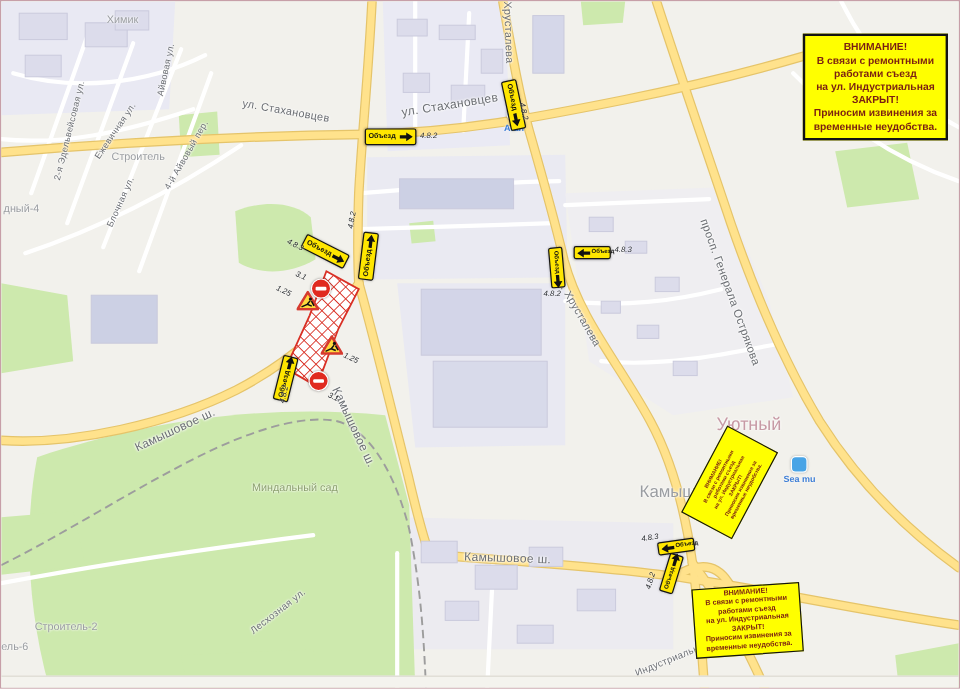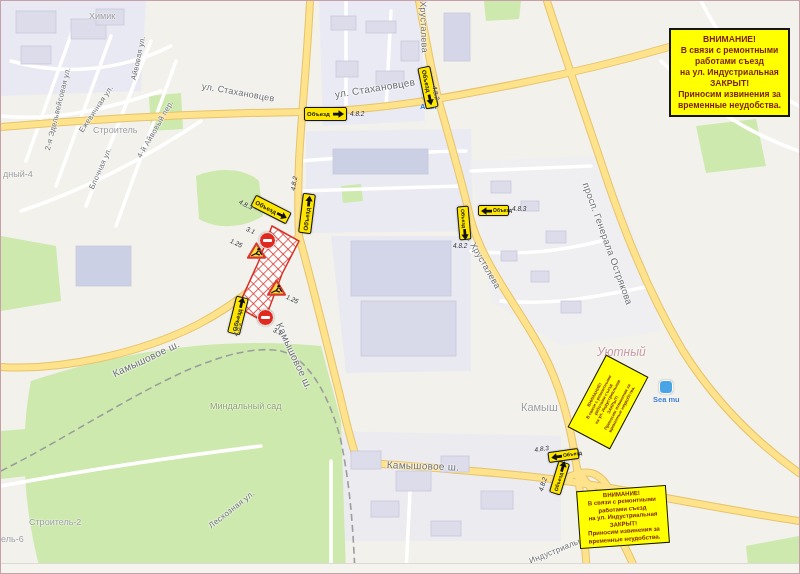--- a/index.html
+++ b/index.html
@@ -224,7 +224,7 @@
         <div class="area-label" style="left: 2px; top: 168px; font-size: 9px;">дный-4</div>
         <div class="area-label green" style="left: 209px; top: 400px; font-size: 9px;">Миндальный сад</div>
         <div class="area-label" style="left: 520px; top: 400px; font-size: 11px;">Камыш</div>
-        <div class="area-label pink" style="left: 596px; top: 344px; font-size: 12px; font-style: italic;">Уютный</div>
+        <div class="area-label pink" style="left: 596px; top: 344px; font-size: 15px;">Уютный</div>
         <div class="area-label" style="left: 28px; top: 516px; font-size: 9px;">Строитель-2</div>
         <div class="area-label" style="left: 0px; top: 533px; font-size: 9px;">ель-6</div>
         <div class="detour-sign" style="left: 303px; top: 106px; width: 43px; height: 14px; transform: rotate(0deg);">

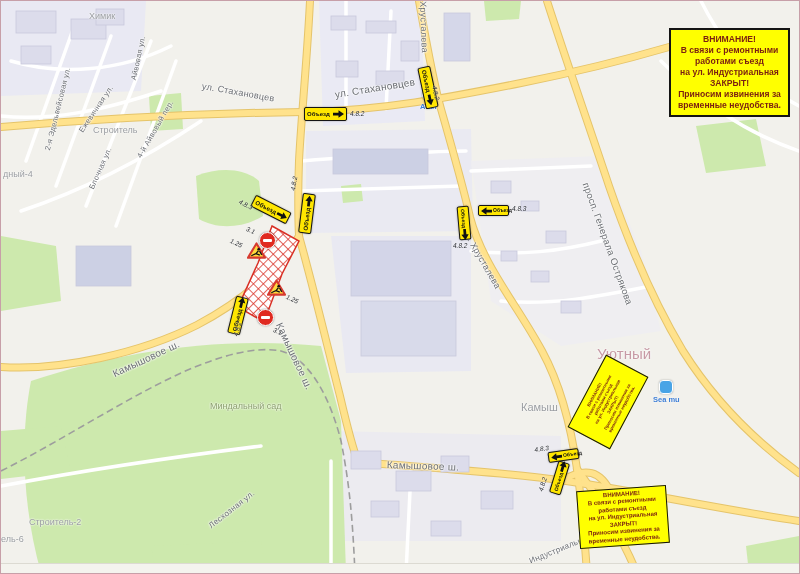--- a/index.html
+++ b/index.html
@@ -223,7 +223,7 @@
         <div class="area-label" style="left: 92px; top: 124px; font-size: 9px;">Строитель</div>
         <div class="area-label" style="left: 2px; top: 168px; font-size: 9px;">дный-4</div>
         <div class="area-label green" style="left: 209px; top: 400px; font-size: 9px;">Миндальный сад</div>
-        <div class="area-label" style="left: 520px; top: 400px; font-size: 11px;">Камыш</div>
+        <div class="area-label" style="left: 532px; top: 400px; font-size: 14px;">Камыш</div>
         <div class="area-label pink" style="left: 596px; top: 344px; font-size: 15px;">Уютный</div>
         <div class="area-label" style="left: 28px; top: 516px; font-size: 9px;">Строитель-2</div>
         <div class="area-label" style="left: 0px; top: 533px; font-size: 9px;">ель-6</div>

